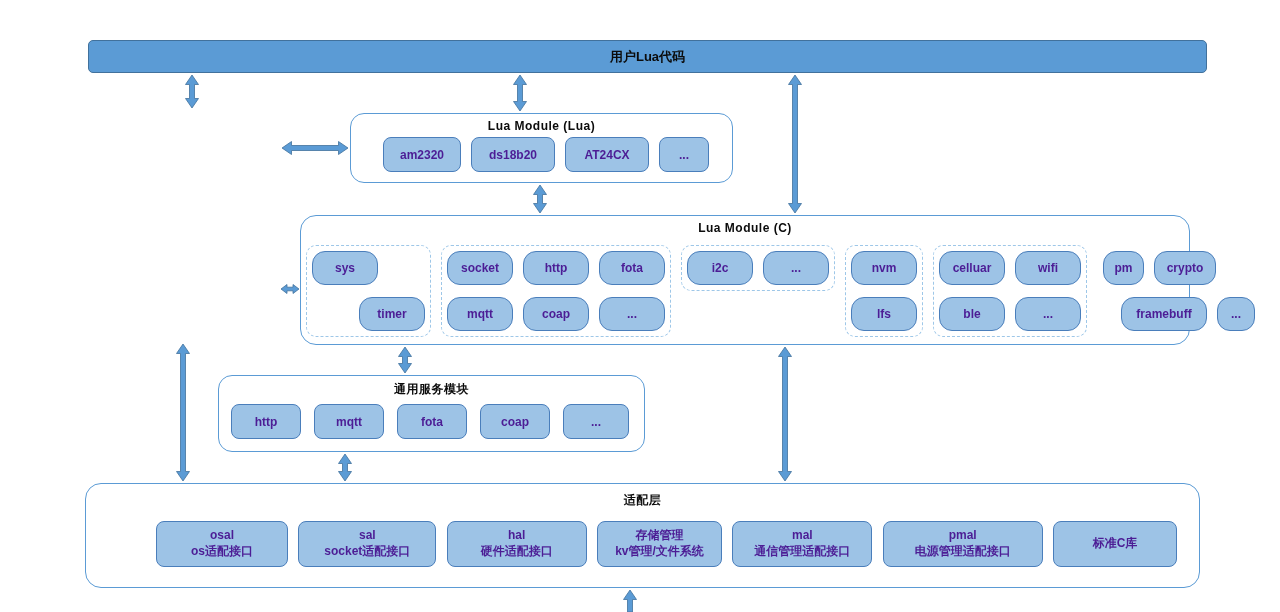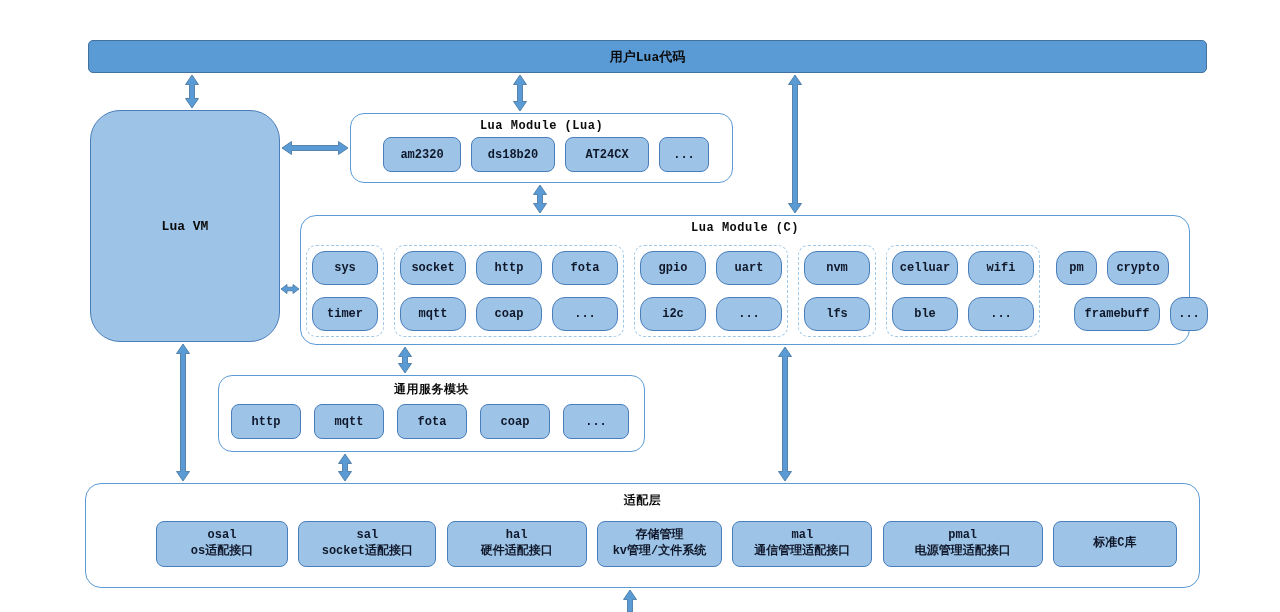--- a/index.html
+++ b/index.html
@@ -5,7 +5,7 @@
   html,body{margin:0;padding:0;background:#fff;}
   #canvas{
     position:relative;width:1280px;height:612px;background:#fff;overflow:hidden;
-    font-family:Liberation Mono, monospace;color:#0b0b0b;
+    font-family:Liberation Sans, sans-serif;color:#0b0b0b;
   }
   #arrow-layer{position:absolute;left:0;top:0;width:1280px;height:612px;pointer-events:none;}
   .bar{

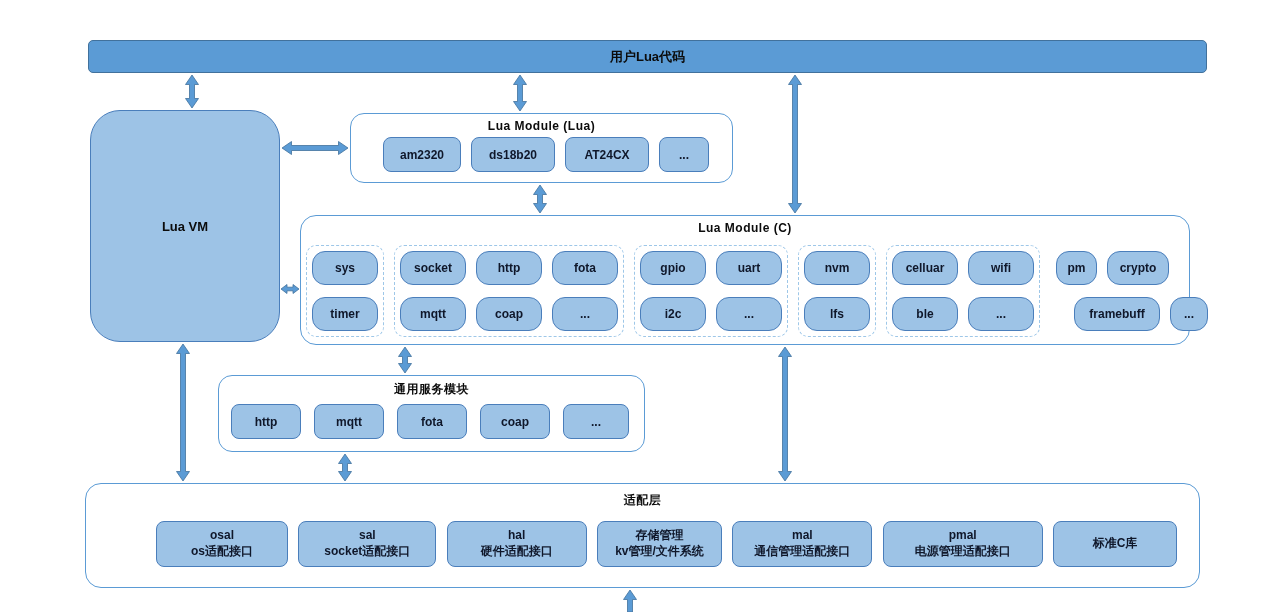--- a/index.html
+++ b/index.html
@@ -34,7 +34,7 @@
   #adapter .box-title{margin-top:8px;}
   .chip{
     background:var(--c-chip,#9dc3e6);border:1.4px solid var(--c-chip-edge,#4a7ebb);
-    border-radius:8px;font-size:12px;font-weight:bold;color:#0f172a;
+    border-radius:8px;font-size:12px;font-weight:bold;color:#4c1d95;
     display:flex;align-items:center;justify-content:center;box-sizing:border-box;
     height:35px;flex:0 0 auto;
   }

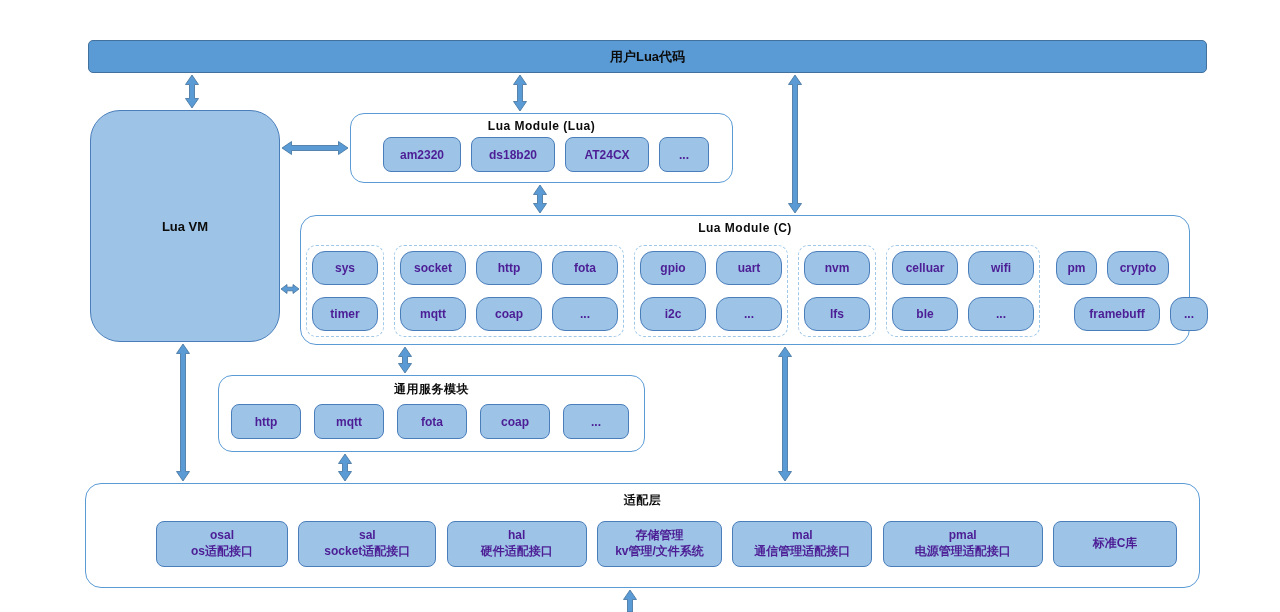--- a/index.html
+++ b/index.html
@@ -72,7 +72,6 @@
 
   <div class="bar" id="top-bar">用户Lua代码</div>
 
-  <div class="bigbox" id="lua-vm">Lua VM</div>
 
   <div class="whitebox" id="mod-lua">
     <div class="box-title">Lua Module (Lua)</div>

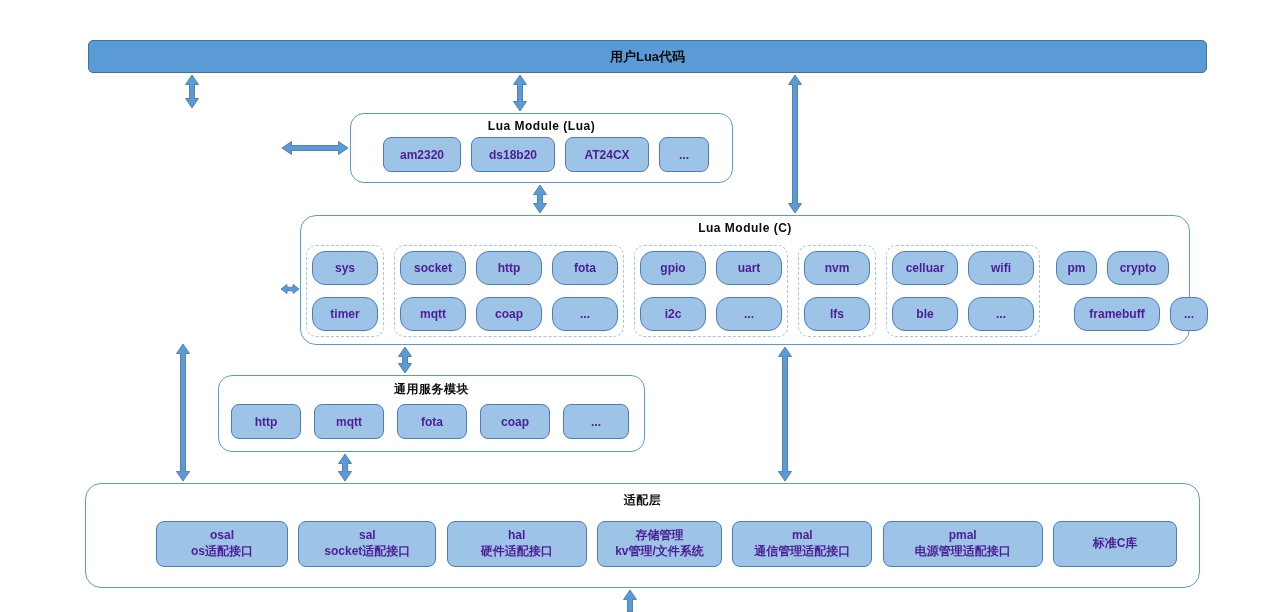--- a/index.html
+++ b/index.html
@@ -108,10 +108,6 @@
         </div>
         <div class="group">
           <div class="grow">
-            <div class="chip" style="width: 66px;">gpio</div>
-            <div class="chip" style="width: 66px;">uart</div>
-          </div>
-          <div class="grow">
             <div class="chip" style="width: 66px;">i2c</div>
             <div class="chip" style="width: 66px;">...</div>
           </div>

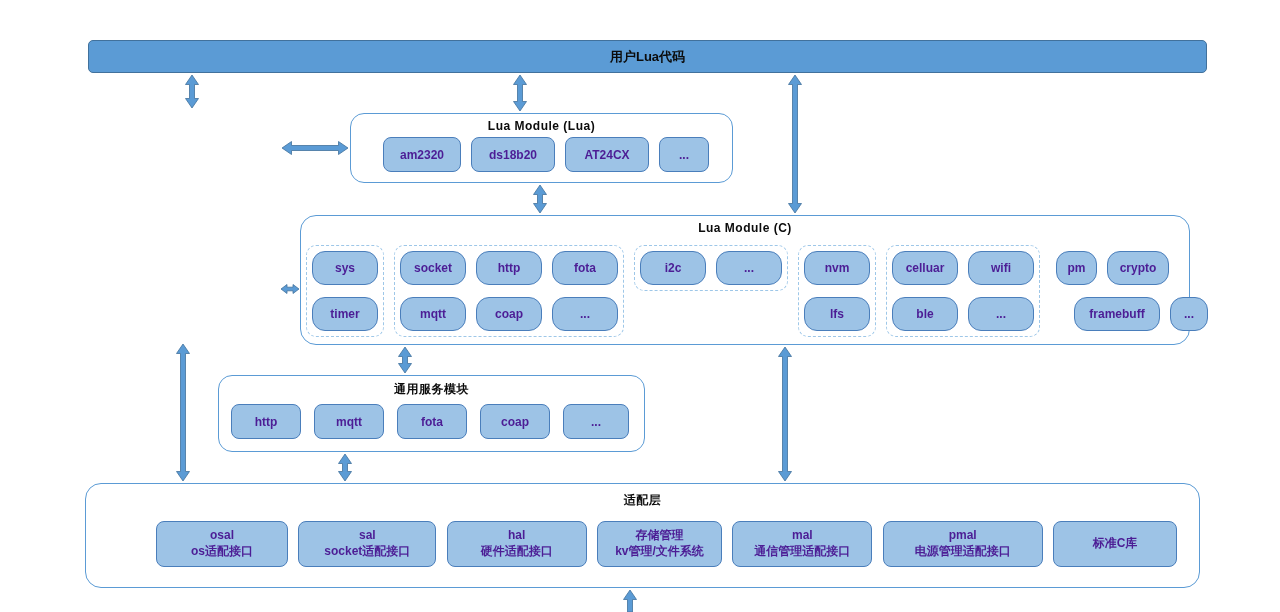--- a/index.html
+++ b/index.html
@@ -91,7 +91,7 @@
             <div class="chip" style="width: 66px;">sys</div>
           </div>
           <div class="grow">
-            <div class="chip" style="width: 66px;">timer</div>
+            <div class="chip" style="width: 66px; margin-left: 47px;">timer</div>
           </div>
         </div>
         <div class="group">

